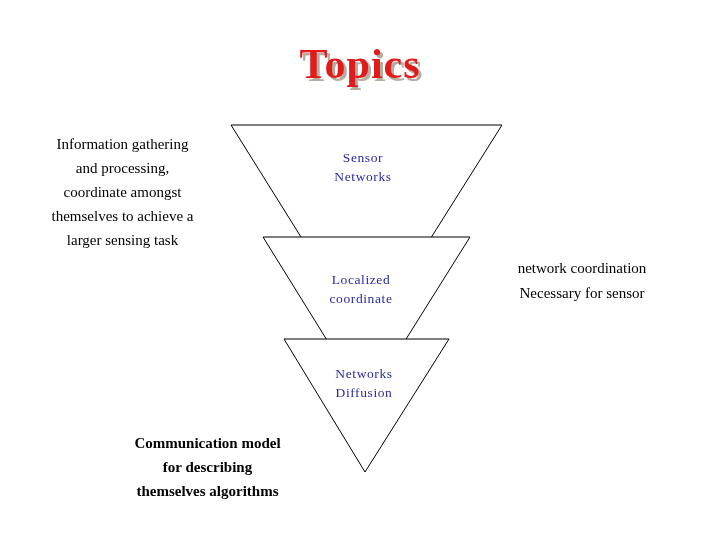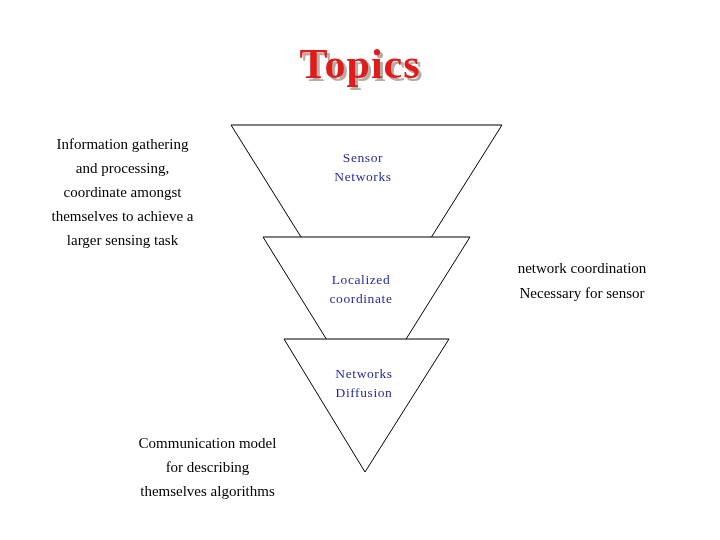--- a/index.html
+++ b/index.html
@@ -63,7 +63,7 @@
   .left-note { left: 15px; top: 132px; width: 215px; }
   .left-note .para2 { margin-top: 0; }
   .right-note { left: 482px; top: 256px; width: 200px; line-height: 25px; }
-  .bottom-note { left: 105px; top: 431px; width: 205px; }
+  .bottom-note { left: 105px; top: 431px; width: 205px; font-weight: bold; }
 </style>
 </head>
 <body>

